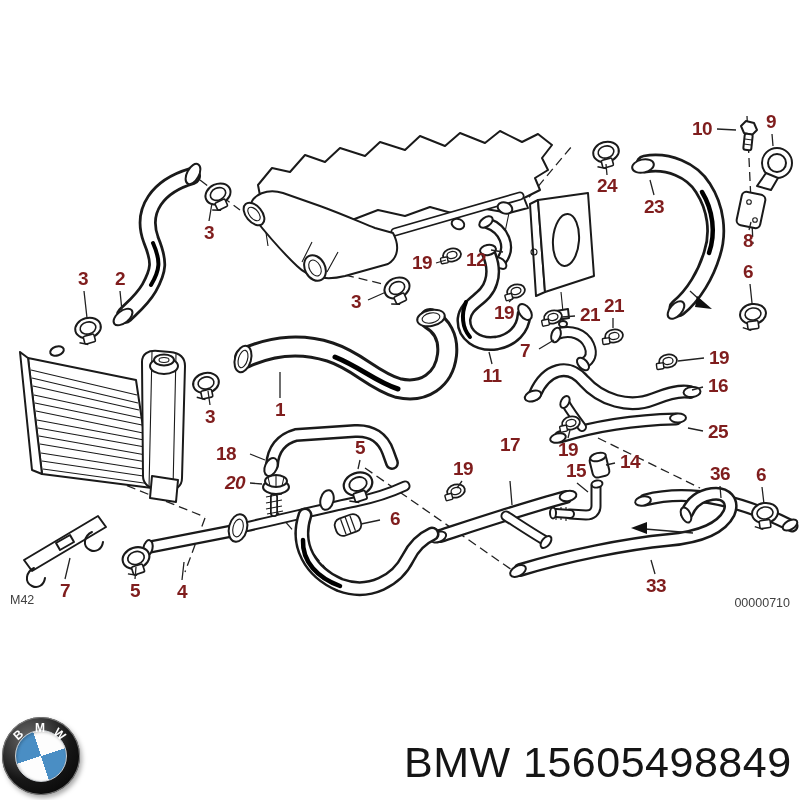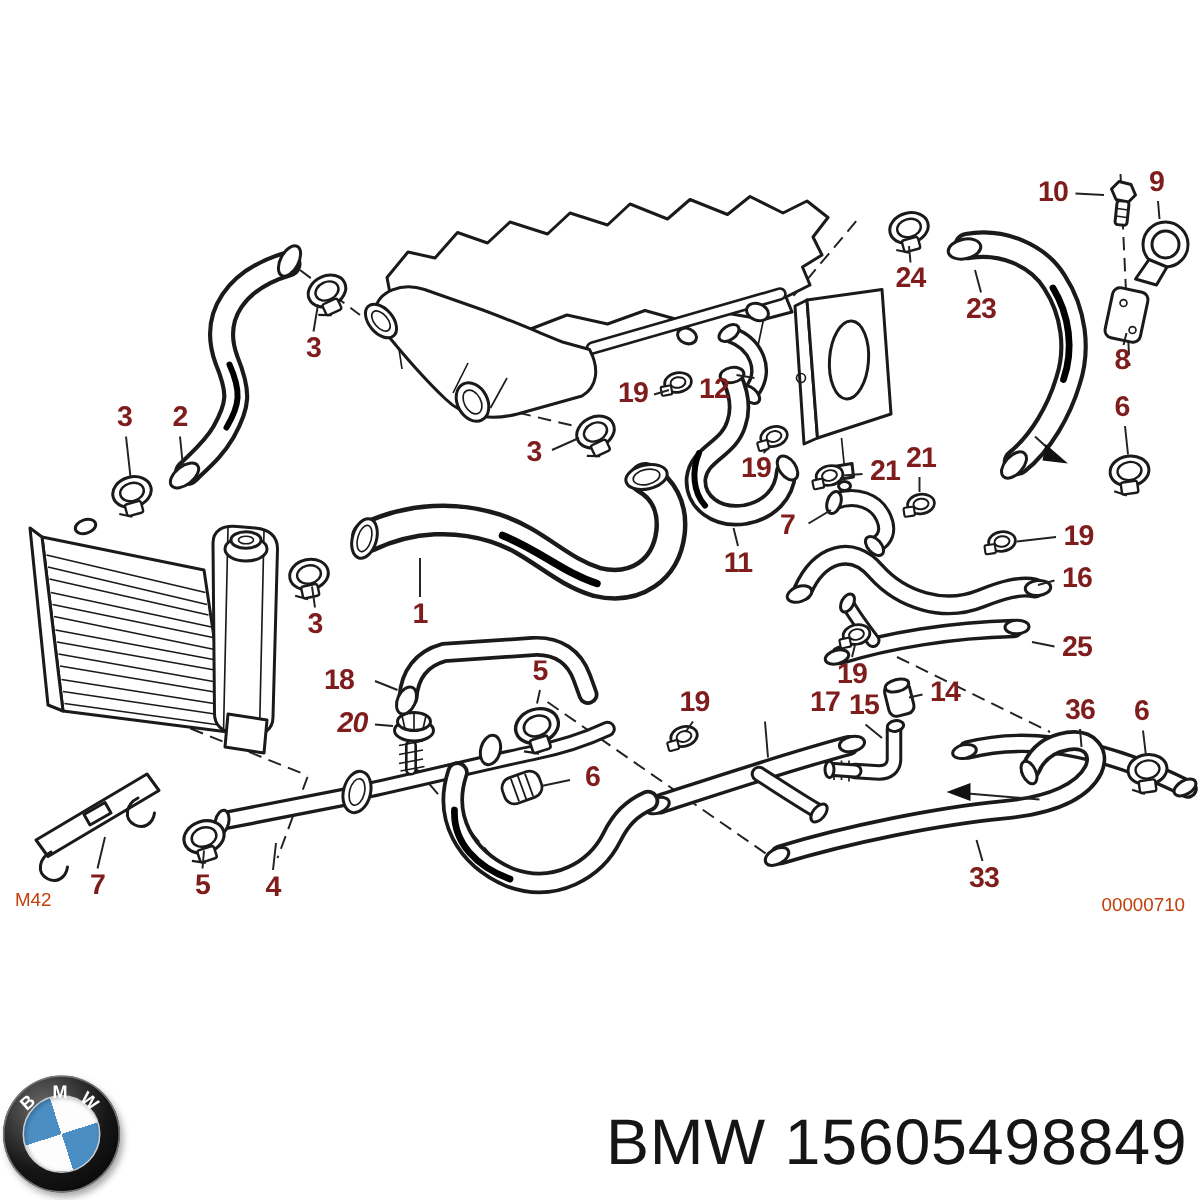--- a/index.html
+++ b/index.html
@@ -320,7 +320,7 @@
       <span class="part-label" style="left: 360px; top: 448px;">5</span>
       <span class="part-label" style="left: 395px; top: 519px;">6</span>
       <span class="part-label" style="left: 463px; top: 469px;">19</span>
-      <span class="part-label" style="left: 510px; top: 469px; margin-left: 40px;">17</span>
+      <span class="part-label" style="left: 510px; top: 445px;">17</span>
       <span class="part-label" style="left: 568px; top: 450px;">19</span>
       <span class="part-label" style="left: 630px; top: 462px;">14</span>
       <span class="part-label" style="left: 576px; top: 471px;">15</span>

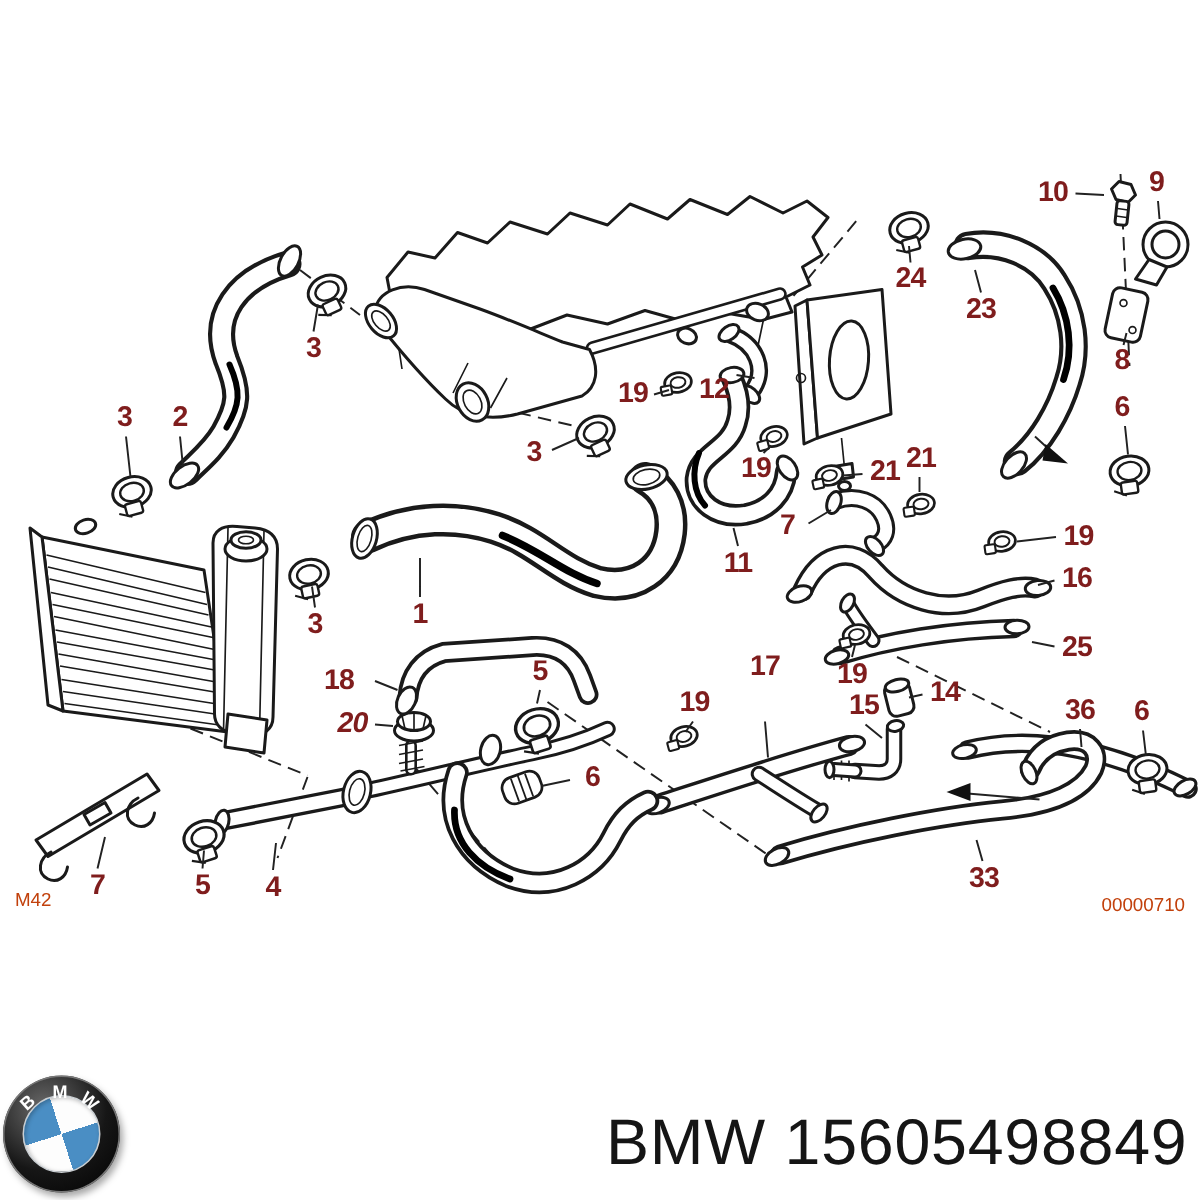--- a/index.html
+++ b/index.html
@@ -10,7 +10,7 @@
   .part-label{position:absolute;transform:translate(-50%,-50%);
               font:bold 19px "Liberation Sans",sans-serif;color:#7f1d1d;letter-spacing:-0.5px;
               white-space:nowrap;}
-  .plate-code{position:absolute;font:12.5px "Liberation Sans",sans-serif;color:#c2410c;}
+  .plate-code{position:absolute;font:12.5px "Liberation Sans",sans-serif;color:#404040;}
   .code-left{left:10px;top:593px;}
   .code-right{right:10px;top:596px;}
   .part-number{position:absolute;left:404px;top:740px;

